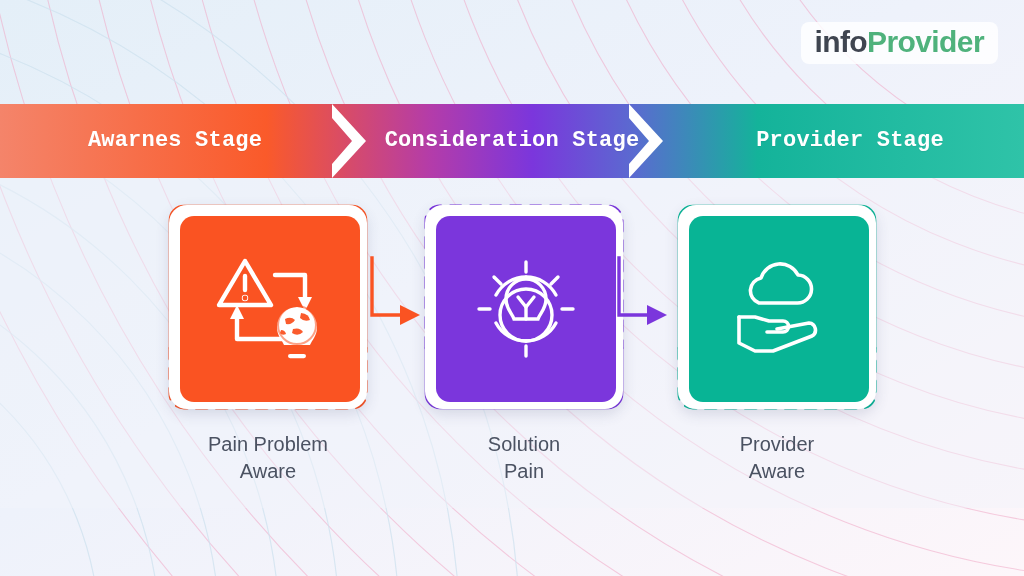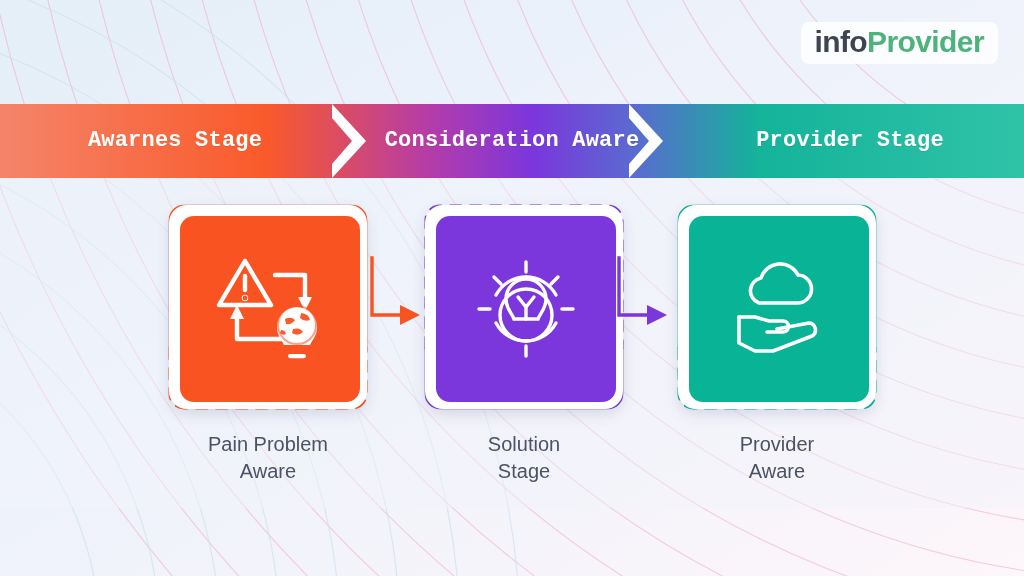--- a/index.html
+++ b/index.html
@@ -237,7 +237,7 @@
 
     <div class="banner-seg seg-2">
       <span>Consideration
-Aware</span>
+Stage</span>
     </div>
 
     <div class="banner-seg seg-3">

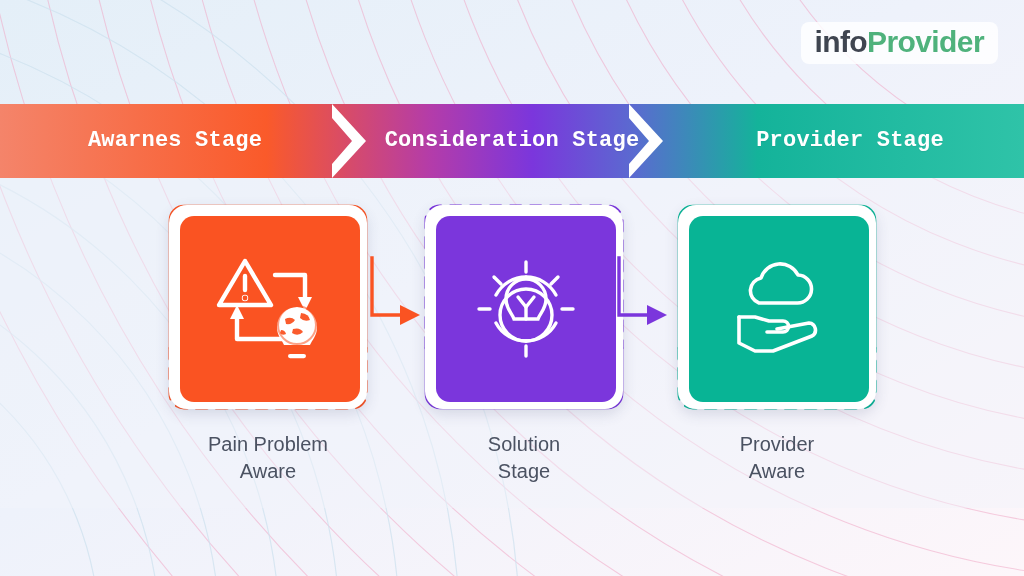--- a/index.html
+++ b/index.html
@@ -337,7 +337,7 @@
       </div>
 
       <div class="caption">Solution
-Stage</div>
+Pain</div>
     </div>
 
     <div class="stage stage-3">

